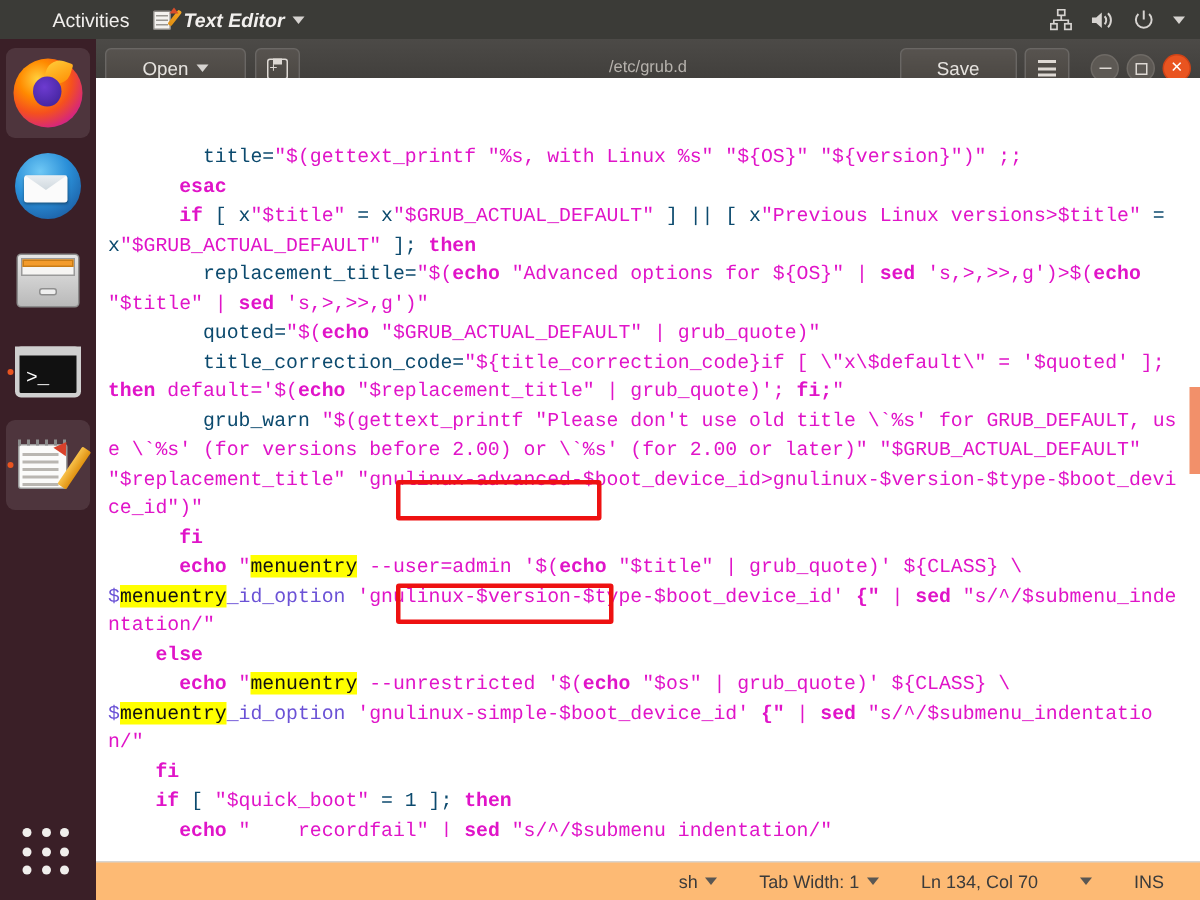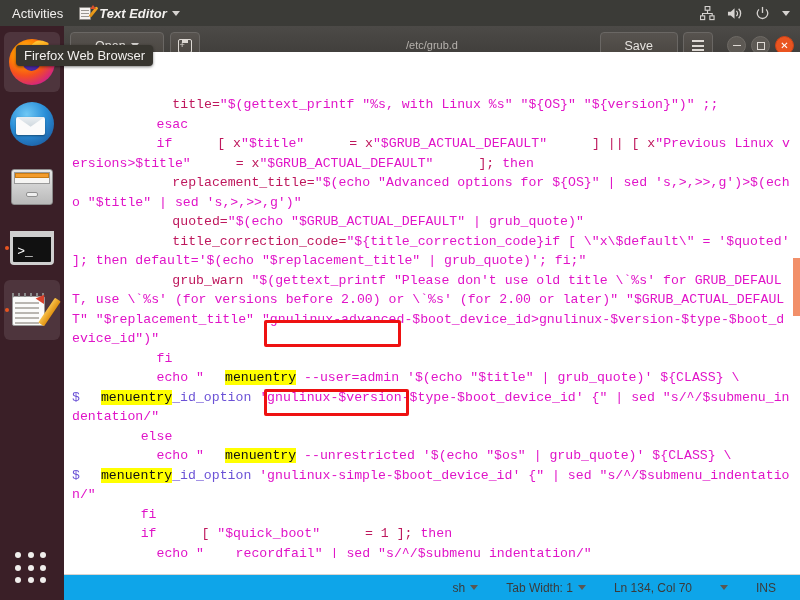--- a/index.html
+++ b/index.html
@@ -14,7 +14,7 @@
   #topbar {
     position:absolute; left:0; top:0; width:800px; height:26px;
     background:#3b3b37; color:#e8e6e3;
-    display:flex; align-items:center; font-size:13px;
+    display:flex; align-items:center; font-size:13px;padding-left:23px;
   }
   #topbar .activities { padding:0 10px 0 12px; font-weight:400; color:#f2f0ee; }
   #topbar .appmenu { display:flex; align-items:center; gap:5px; padding:0 6px;font-style:italic; }

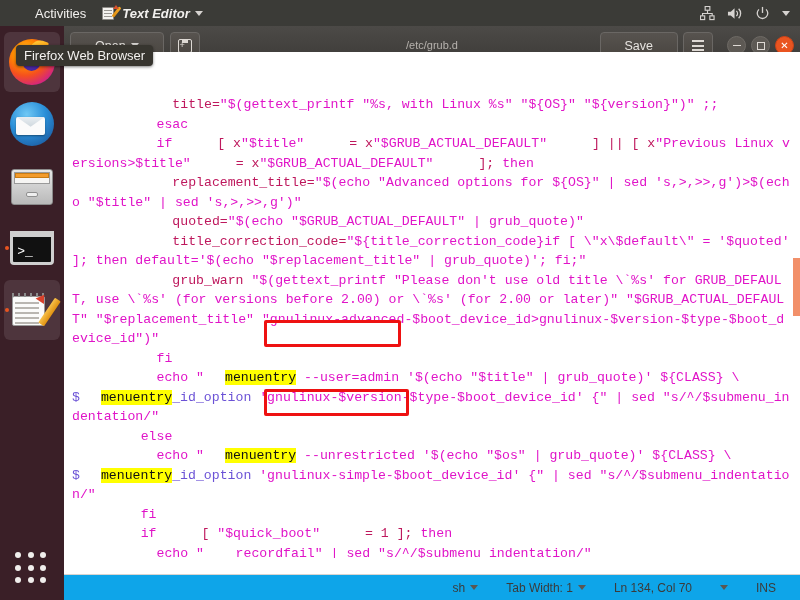--- a/index.html
+++ b/index.html
@@ -343,7 +343,6 @@
   <div class="annbox" style="left:264px; top:320px; width:137px; height:27px;"></div>
   <div class="annbox" style="left:264px; top:389px; width:145px; height:27px;"></div>
 
-  <div id="tooltip">Firefox Web Browser</div>
 </div>
 
 </body></html>

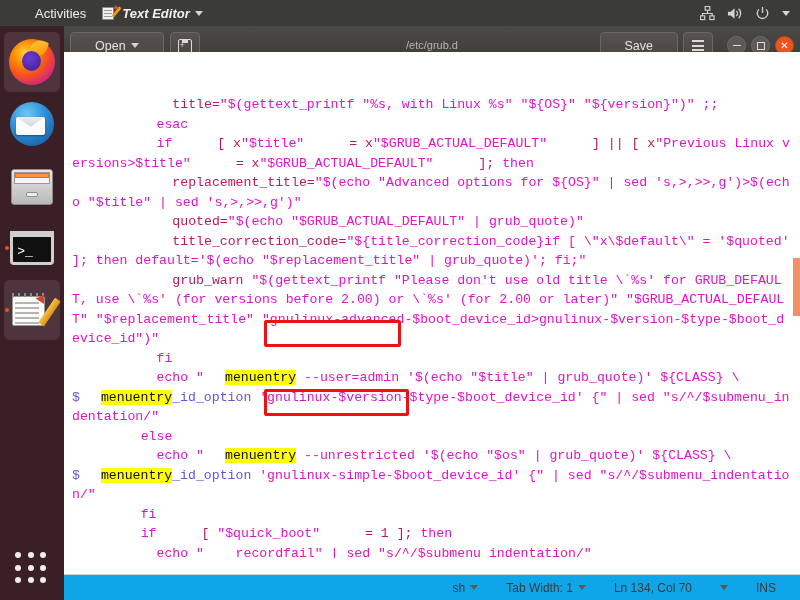--- a/index.html
+++ b/index.html
@@ -158,7 +158,7 @@
   .k  {color:#e014c8;font-weight:normal;}   
   .m  {color:#e014c8;}                    
   .b  {color:#6b52d6;}                    
-  .g  {color:#be185d;margin-left:37px;}                    
+  .g  {color:#0c4a6e;}                    
   .hl {background:#ffff00;color:#111;margin-left:21px;}    
 
   #vscroll{position:absolute;right:0;top:206px;width:7px;height:58px;background:#f2906a;}

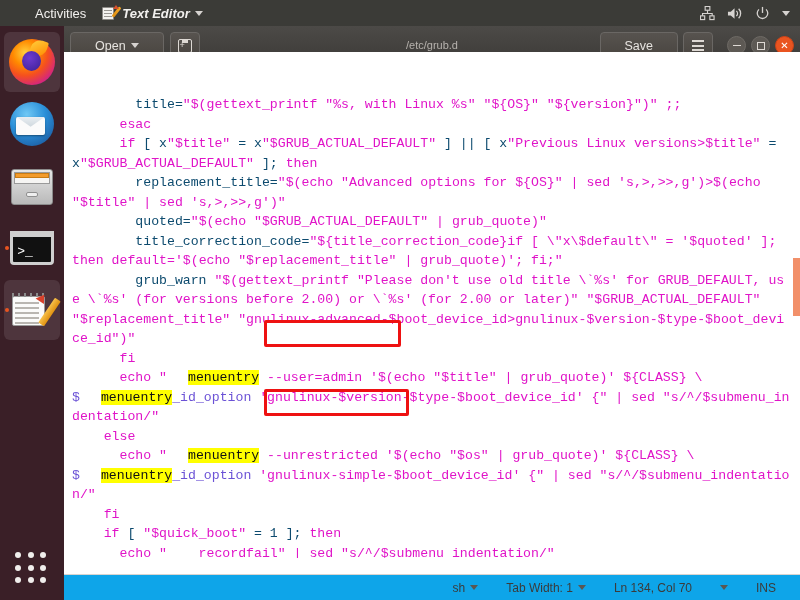--- a/index.html
+++ b/index.html
@@ -155,7 +155,7 @@
     margin-top:-14px;
   }
   #codearea .ln{display:block;}
-  .k  {color:#e014c8;font-weight:normal;}   
+  .k  {color:#e014c8;font-weight:bold;}   
   .m  {color:#e014c8;}                    
   .b  {color:#6b52d6;}                    
   .g  {color:#0c4a6e;}                    

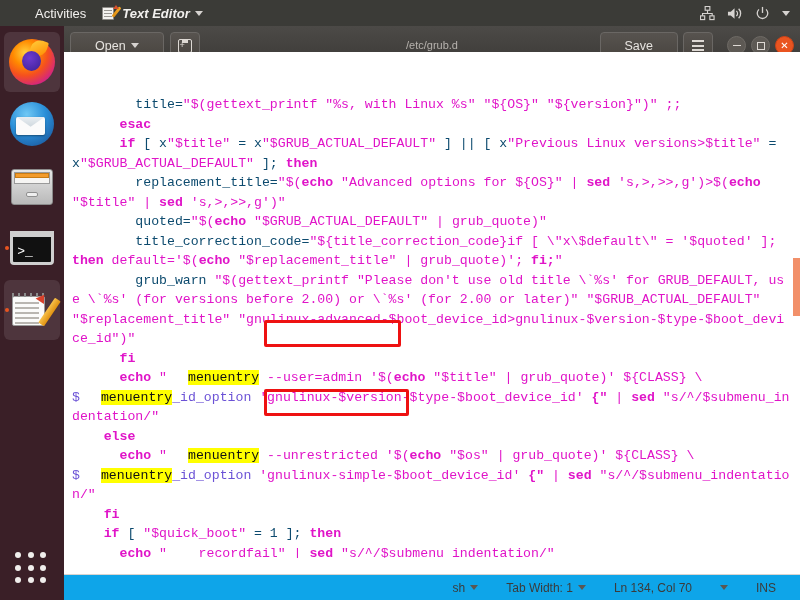--- a/index.html
+++ b/index.html
@@ -159,7 +159,7 @@
   .m  {color:#e014c8;}                    
   .b  {color:#6b52d6;}                    
   .g  {color:#0c4a6e;}                    
-  .hl {background:#ffff00;color:#111;margin-left:21px;}    
+  .hl {background:#ffff00;color:#111;}    
 
   #vscroll{position:absolute;right:0;top:206px;width:7px;height:58px;background:#f2906a;}
 

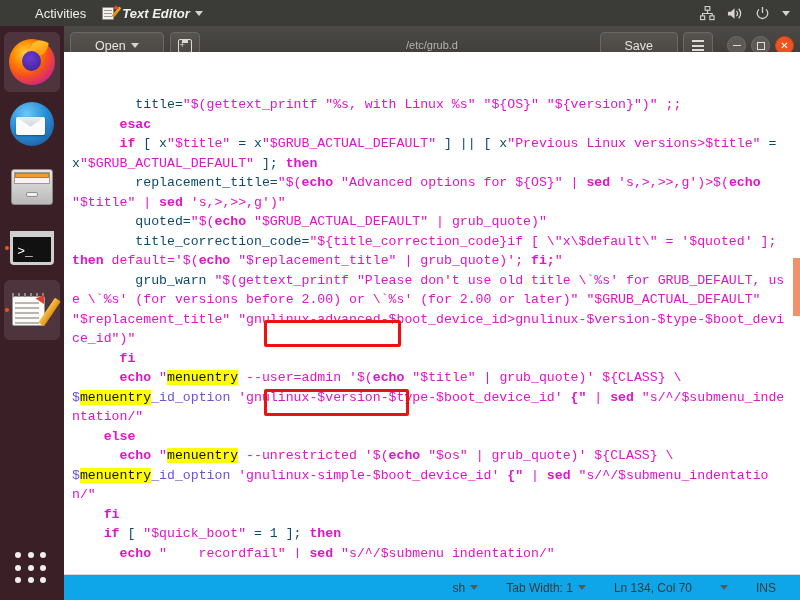--- a/index.html
+++ b/index.html
@@ -165,7 +165,7 @@
 
   #statusbar{
     position:absolute;left:0;bottom:0;width:736px;height:26px;
-    background:#0ea5e9;border-top:1px solid #d8d4d0;
+    background:#fdba74;border-top:1px solid #d8d4d0;
     display:flex;align-items:center;justify-content:flex-end;
     gap:0px;font-size:12px;color:#3b3b3b;padding-right:10px;
   }

